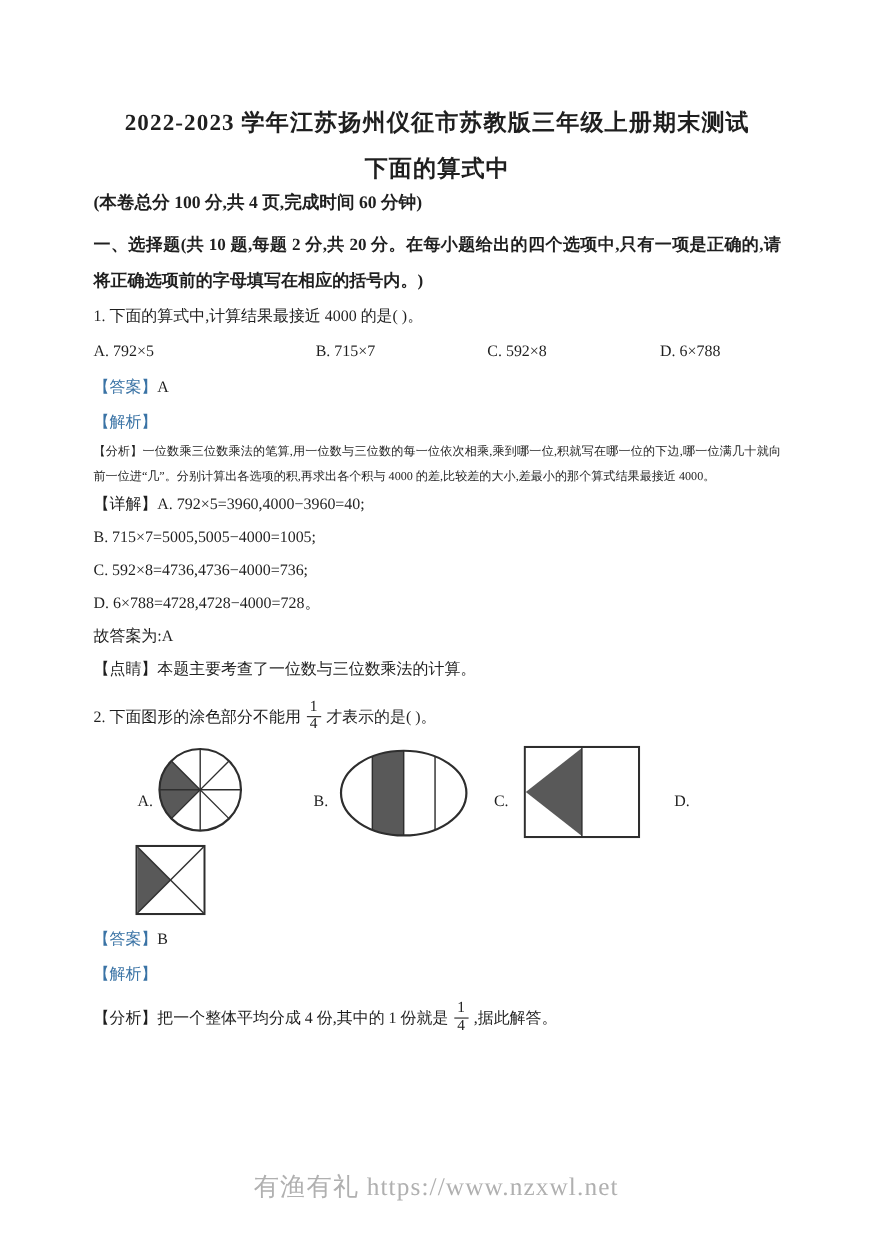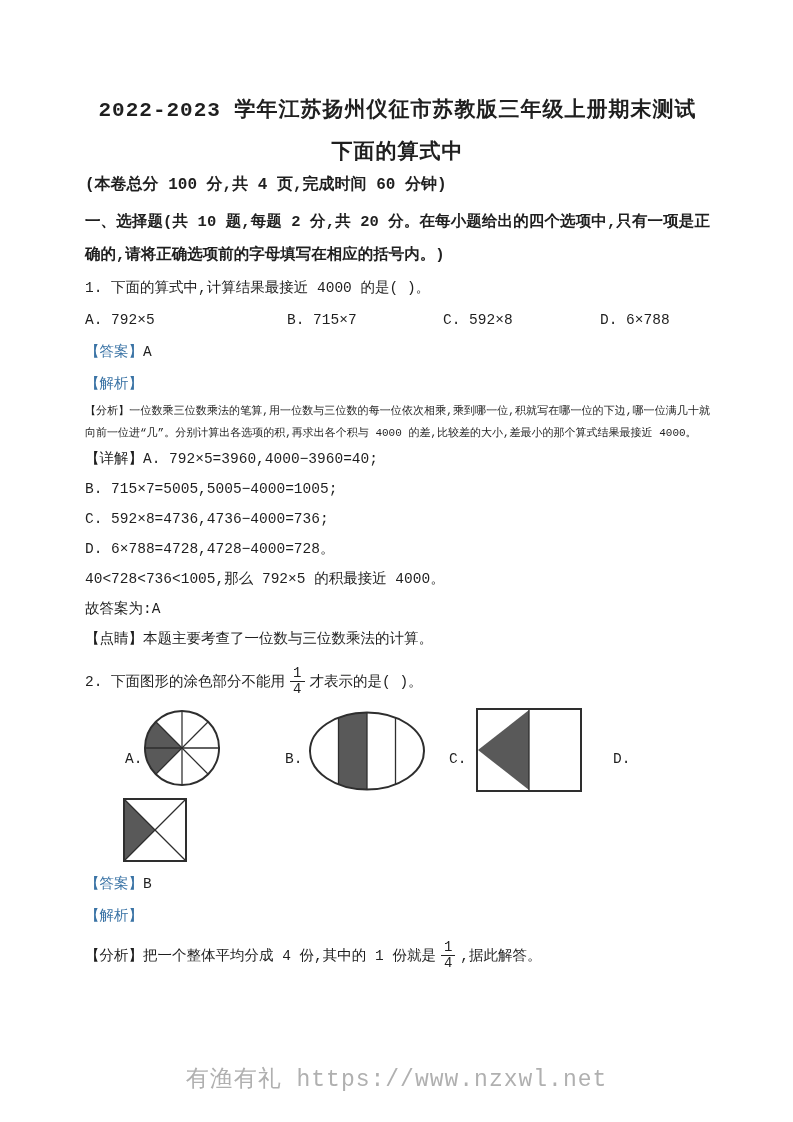--- a/index.html
+++ b/index.html
@@ -10,7 +10,7 @@
     padding:96px 83px 0 85px;
     background:#fff;
     color:var(--text-color,#1f1f1f);
-    font-family:Liberation Mono, monospace;
+    font-family:Liberation Serif, serif;
     overflow:hidden;
   }
   .title1,.title2{font-size:21px;font-weight:bold;text-align:center;line-height:30px;letter-spacing:1px;}

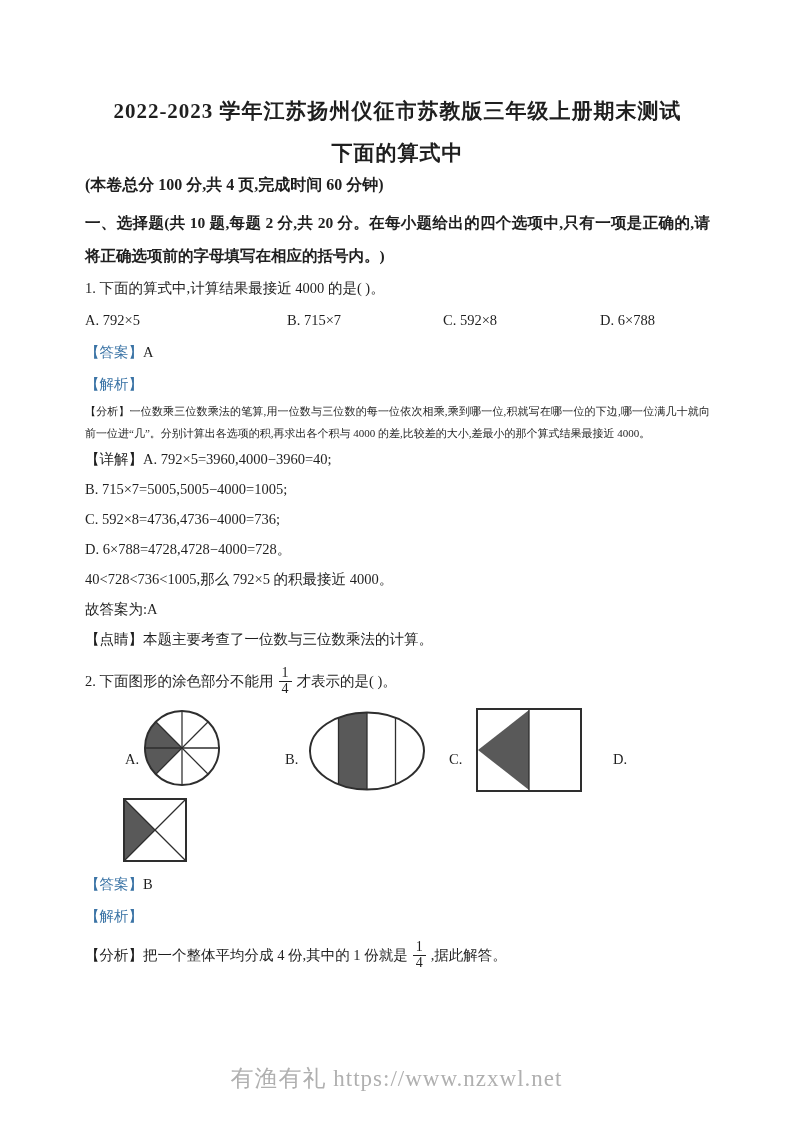--- a/index.html
+++ b/index.html
@@ -77,7 +77,6 @@
   <div class="xline">B. 715×7=5005,5005−4000=1005;</div>
   <div class="xline">C. 592×8=4736,4736−4000=736;</div>
   <div class="xline">D. 6×788=4728,4728−4000=728。</div>
-  <div class="xline">40&lt;728&lt;736&lt;1005,那么 792×5 的积最接近 4000。</div>
   <div class="xline">故答案为:A</div>
 
   <div class="xline">【点睛】本题主要考查了一位数与三位数乘法的计算。</div>

